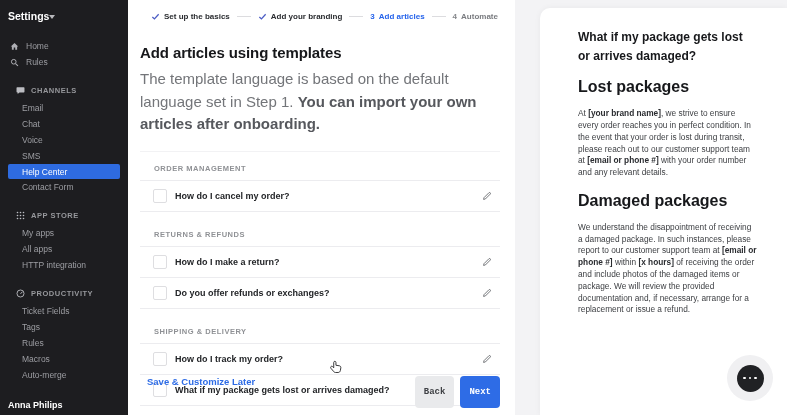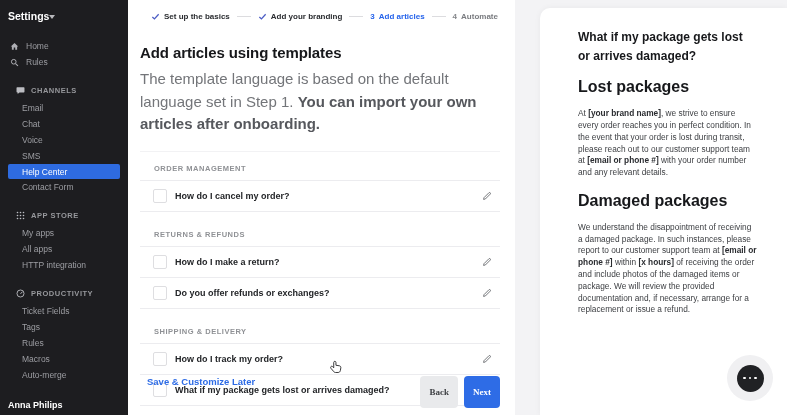--- a/index.html
+++ b/index.html
@@ -58,7 +58,7 @@
   .main-footer{position:absolute;left:12px;right:15px;bottom:7px;display:flex;justify-content:space-between;align-items:flex-start;}
   .save-link{color:#2e6ce6;font-size:9.5px;font-weight:700;margin-left:7px;cursor:pointer;text-decoration:none;}
   .btns{display:flex;align-items:center;gap:6px;}
-  .btn{font-size:9px;font-weight:700;padding:11px 9px;border-radius:4px;border:none;cursor:pointer;font-family:Liberation Serif, serif;}
+  .btn{font-size:9px;font-weight:700;padding:11px 9px;border-radius:4px;border:none;cursor:pointer;font-family:Liberation Mono, monospace;}
   .btn-back{background:#e9eaec;color:#3f4145;}
   .btn-next{background:#2e6ce6;color:#fff;}
 

